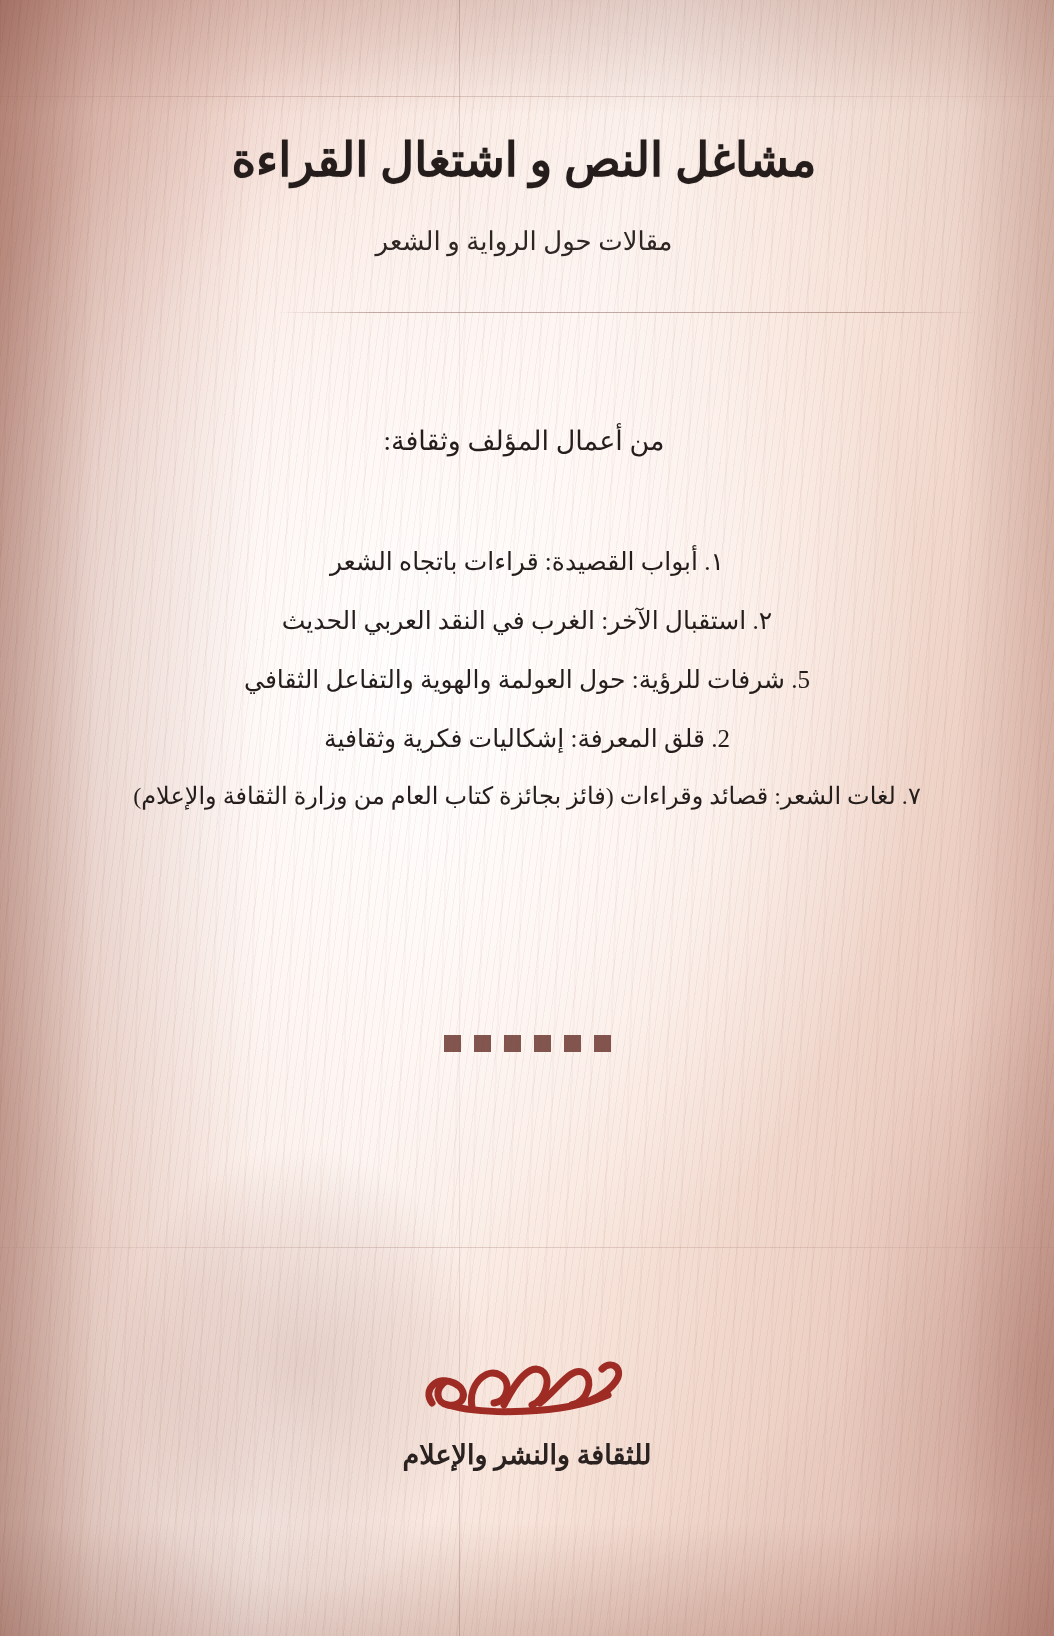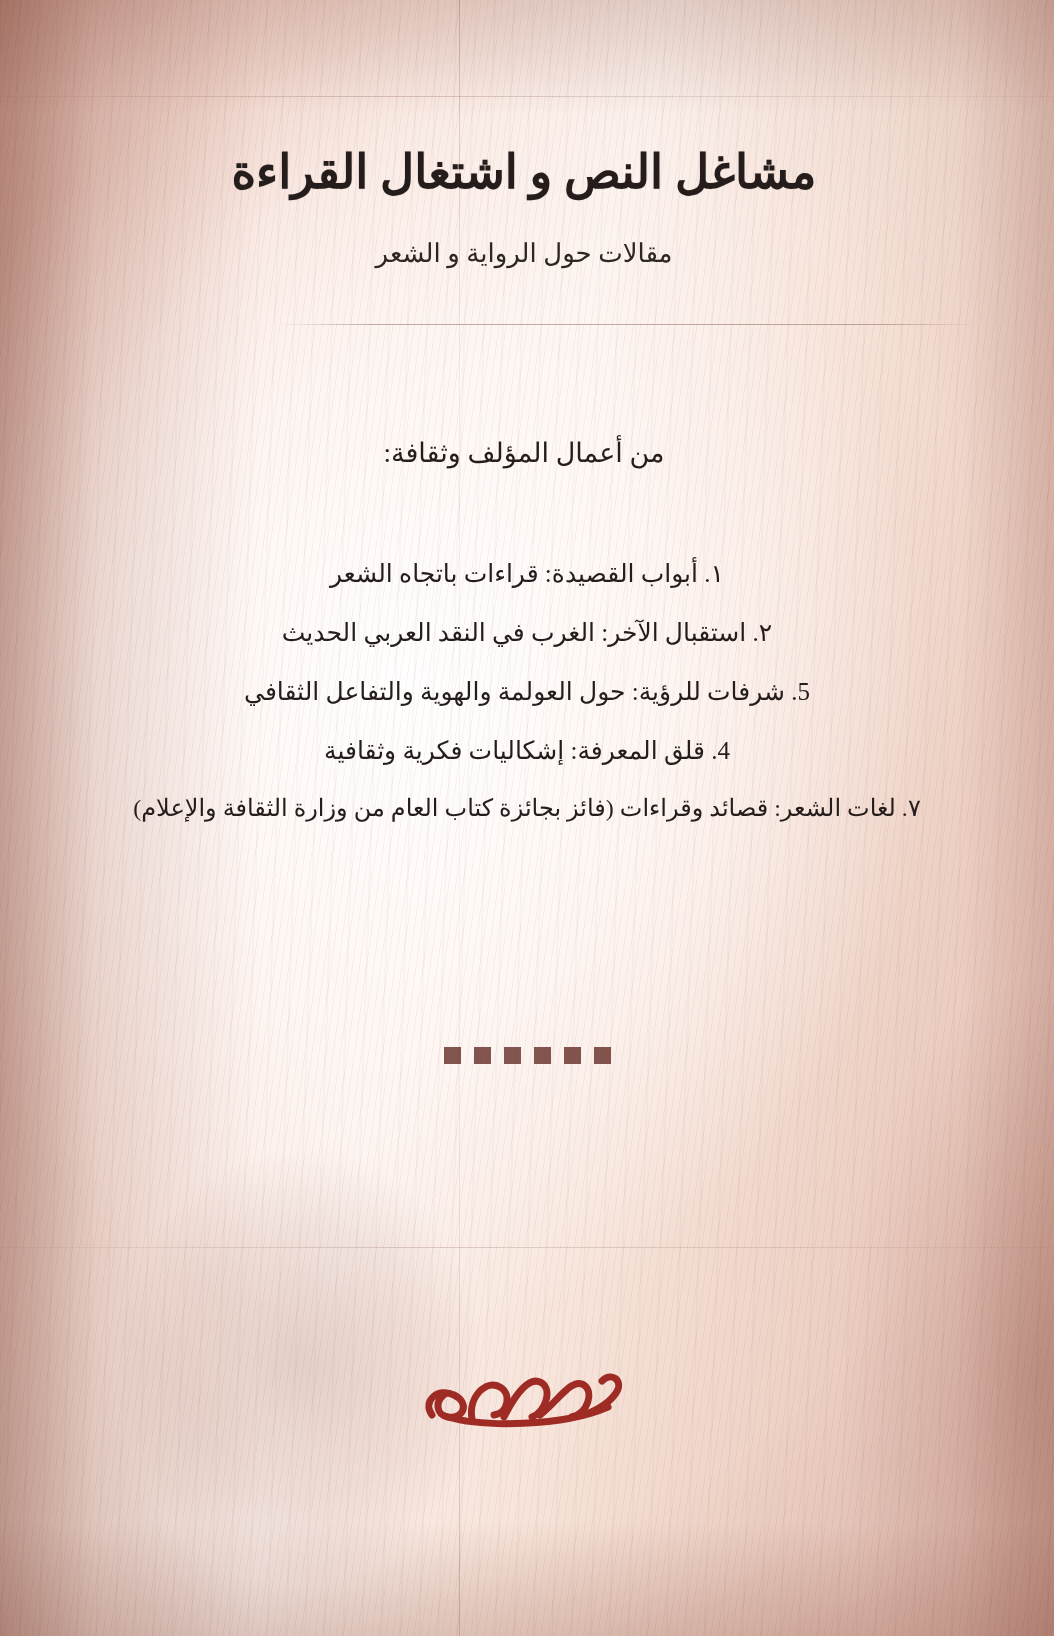--- a/index.html
+++ b/index.html
@@ -88,7 +88,6 @@
     position: absolute;
     inset: 0;
     z-index: 5;
-    margin-top: 12px;
   }
 
   .title {

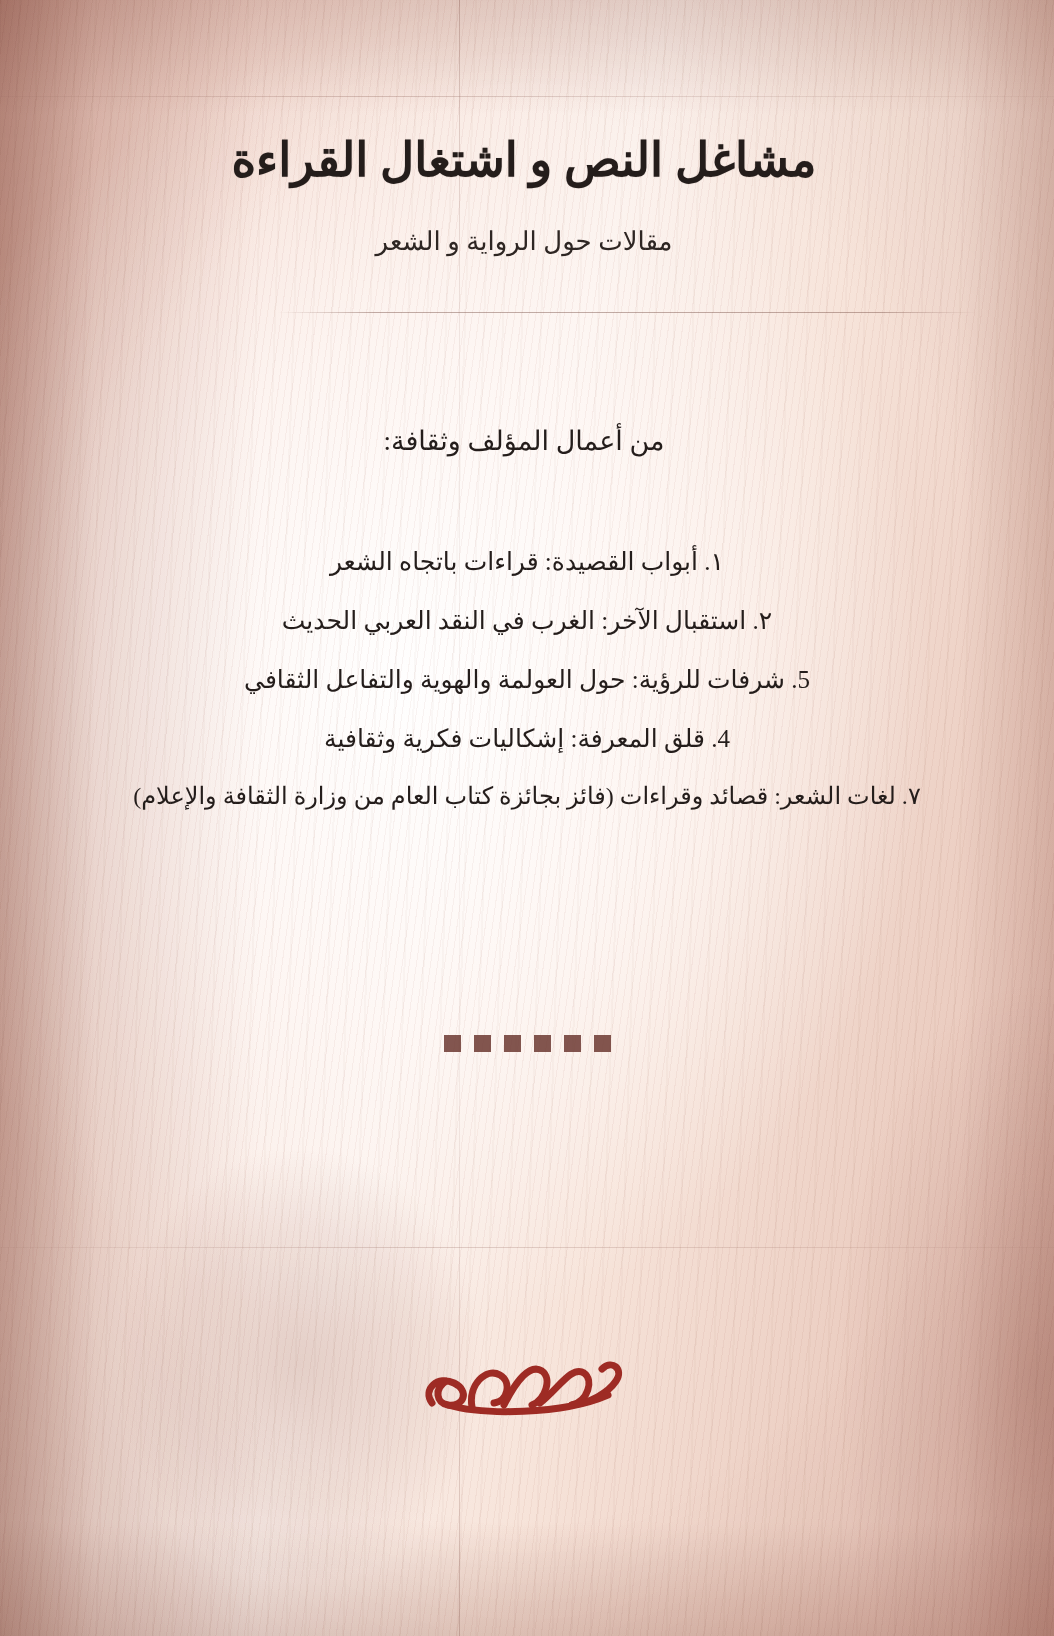--- a/index.html
+++ b/index.html
@@ -207,7 +207,7 @@
       <li>١. أبواب القصيدة: قراءات باتجاه الشعر</li>
       <li>٢. استقبال الآخر: الغرب في النقد العربي الحديث</li>
       <li>5. شرفات للرؤية: حول العولمة والهوية والتفاعل الثقافي</li>
-      <li>4. قلق المعرفة: إشكاليات فكرية وثقافية</li>
+      <li>2. قلق المعرفة: إشكاليات فكرية وثقافية</li>
       <li class="wide">٧. لغات الشعر: قصائد وقراءات (فائز بجائزة كتاب العام من وزارة الثقافة والإعلام)</li>
     </ul>
 

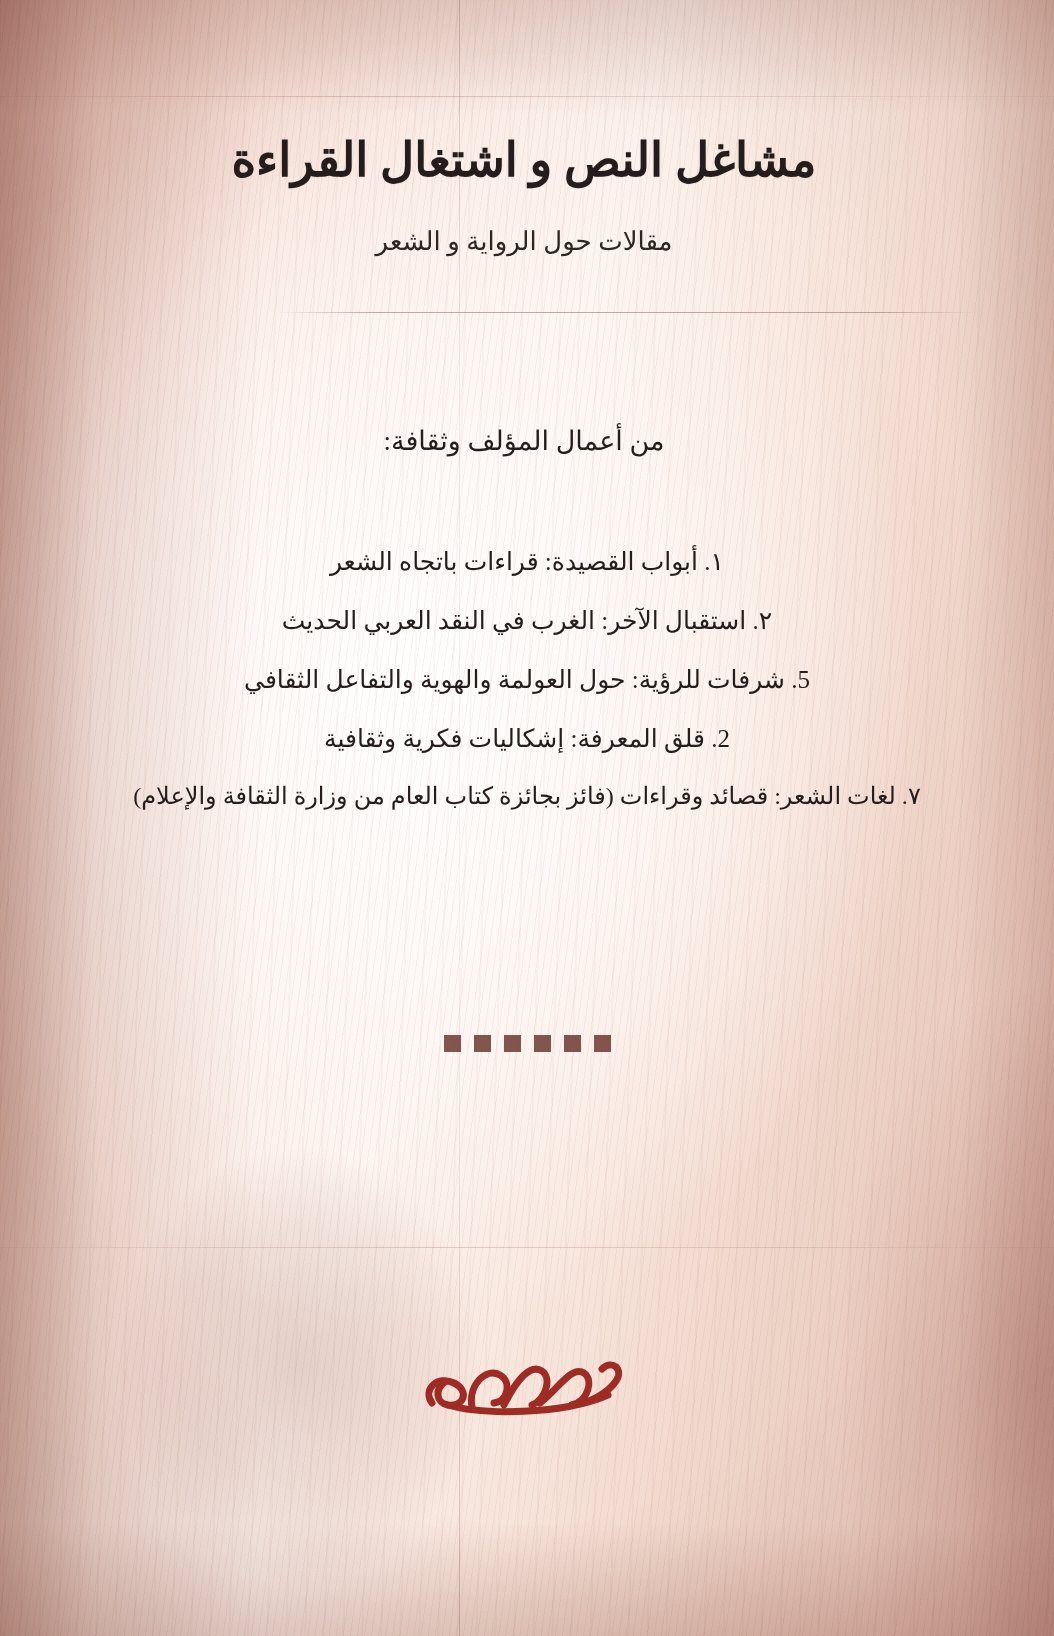--- a/index.html
+++ b/index.html
@@ -233,6 +233,7 @@
           </g>
         </svg>
       </span>
+      <div class="publisher">للثقافة والنشر والإعلام</div>
     </div>
   </div>
 

